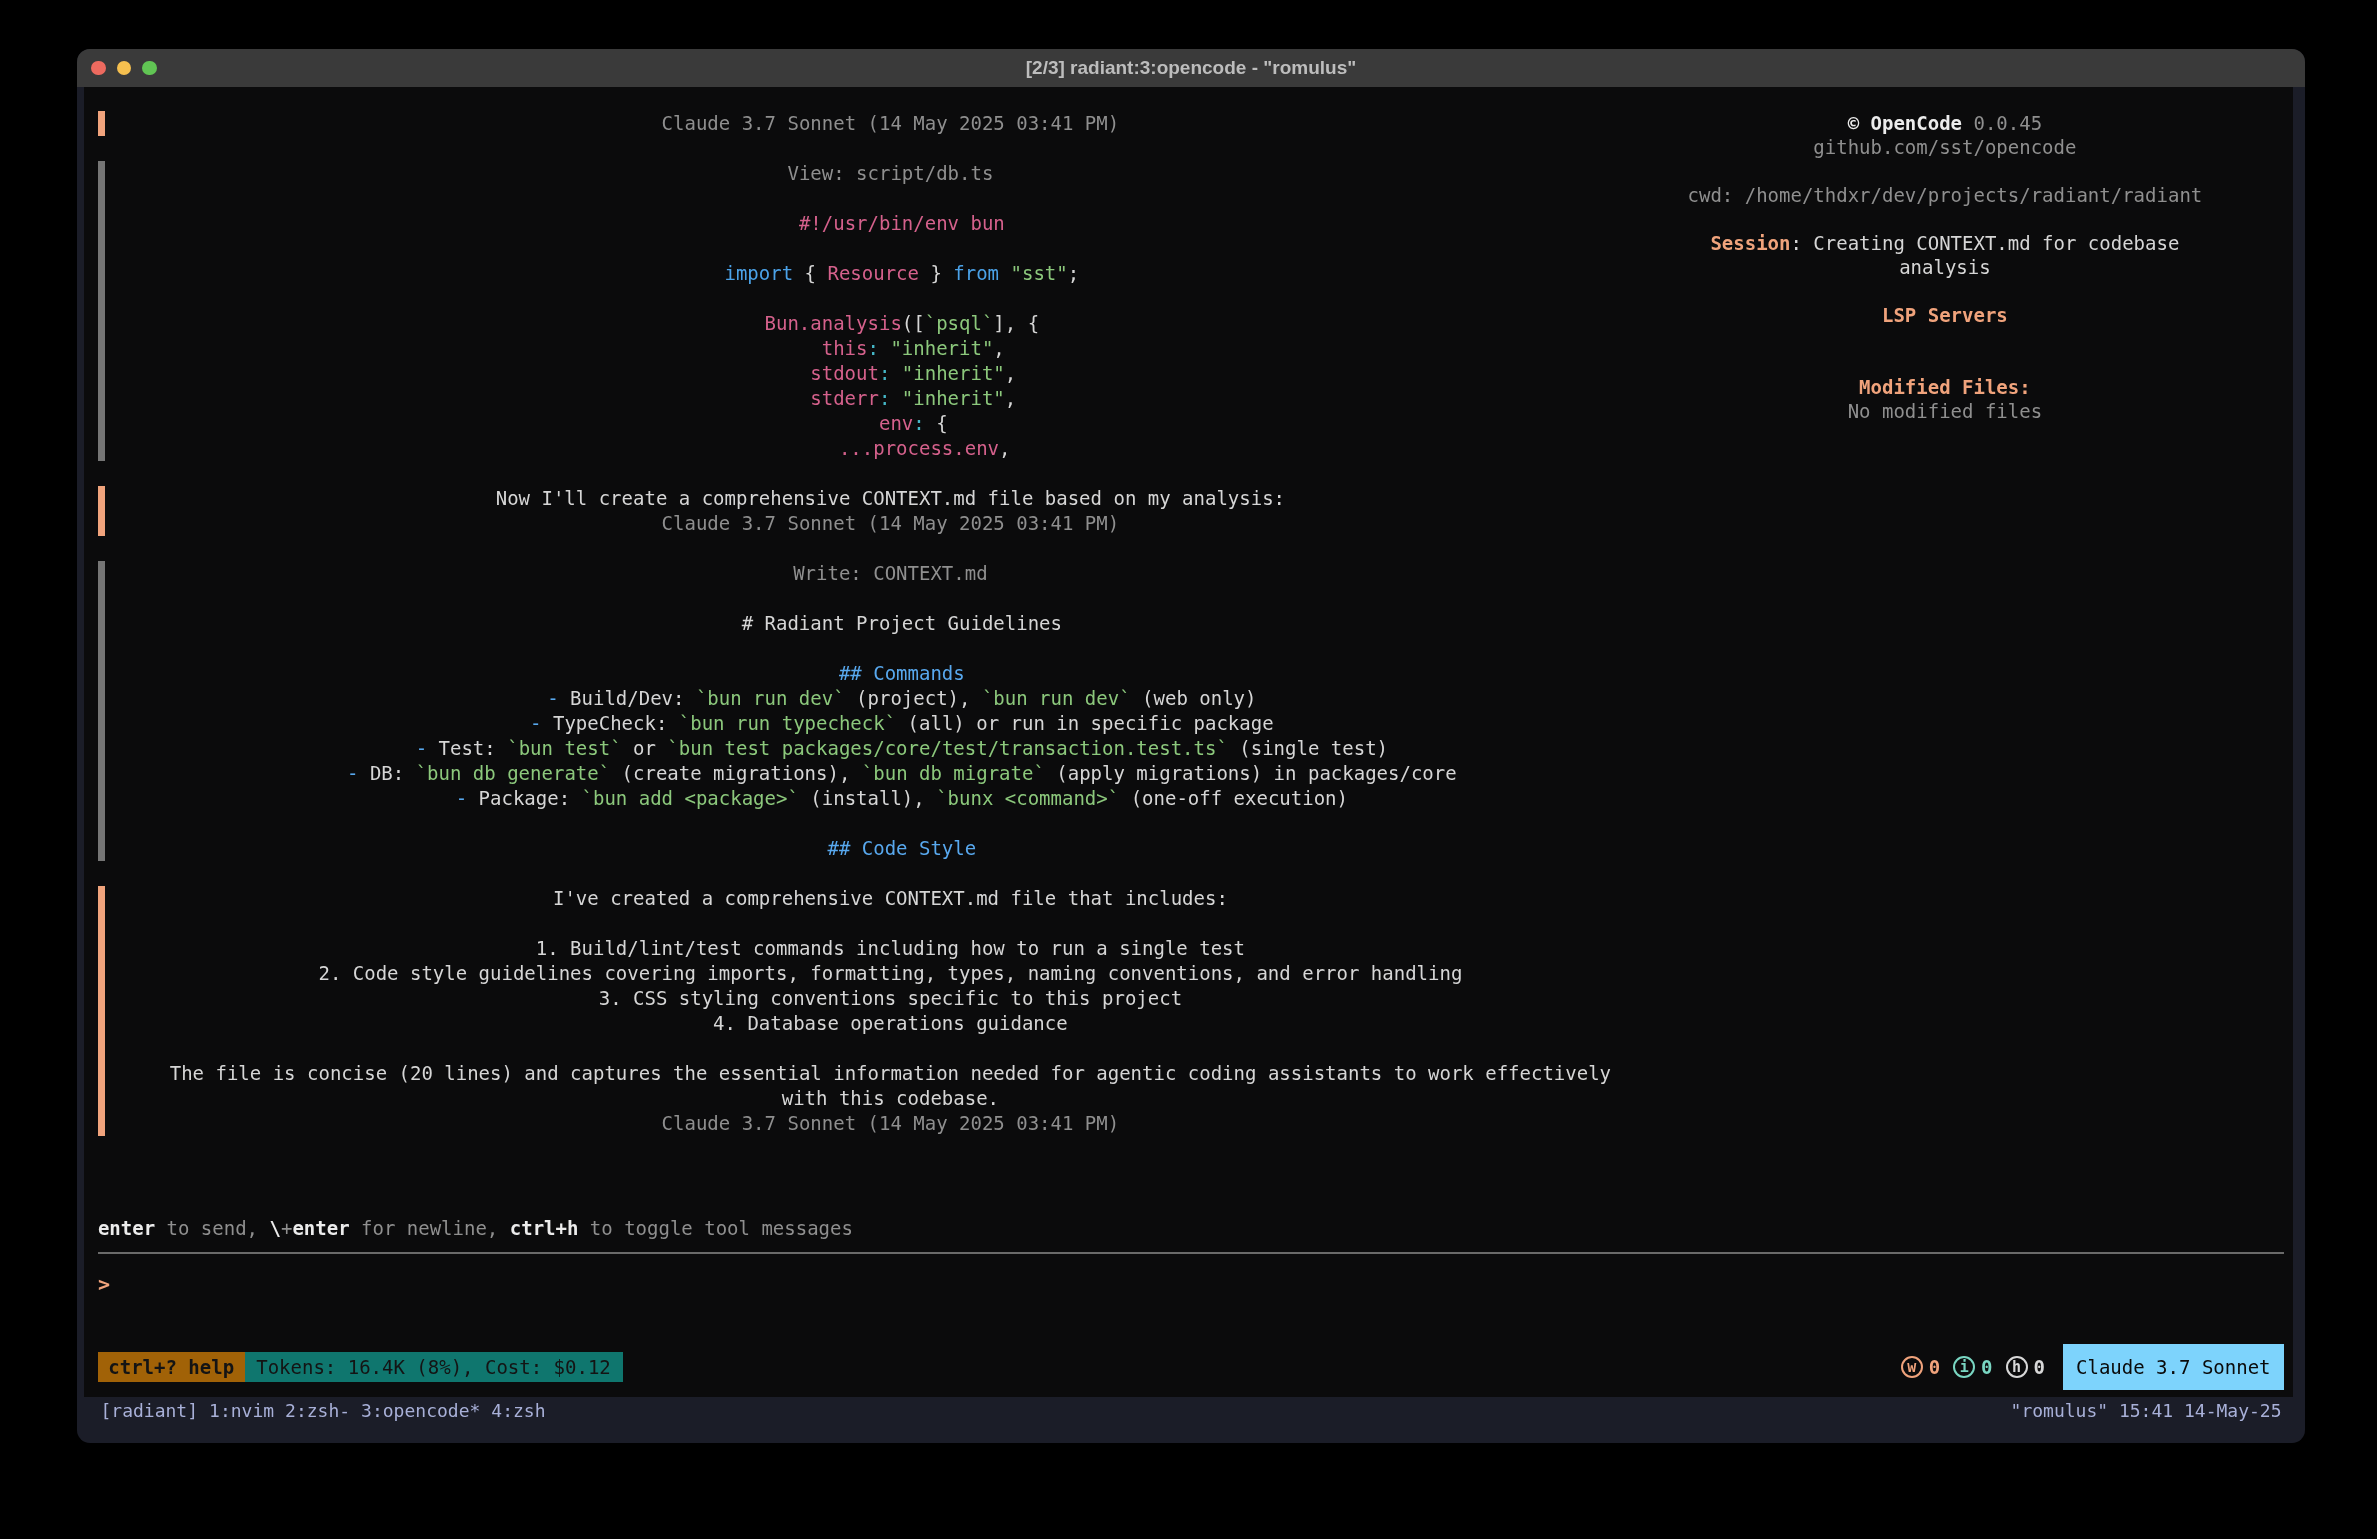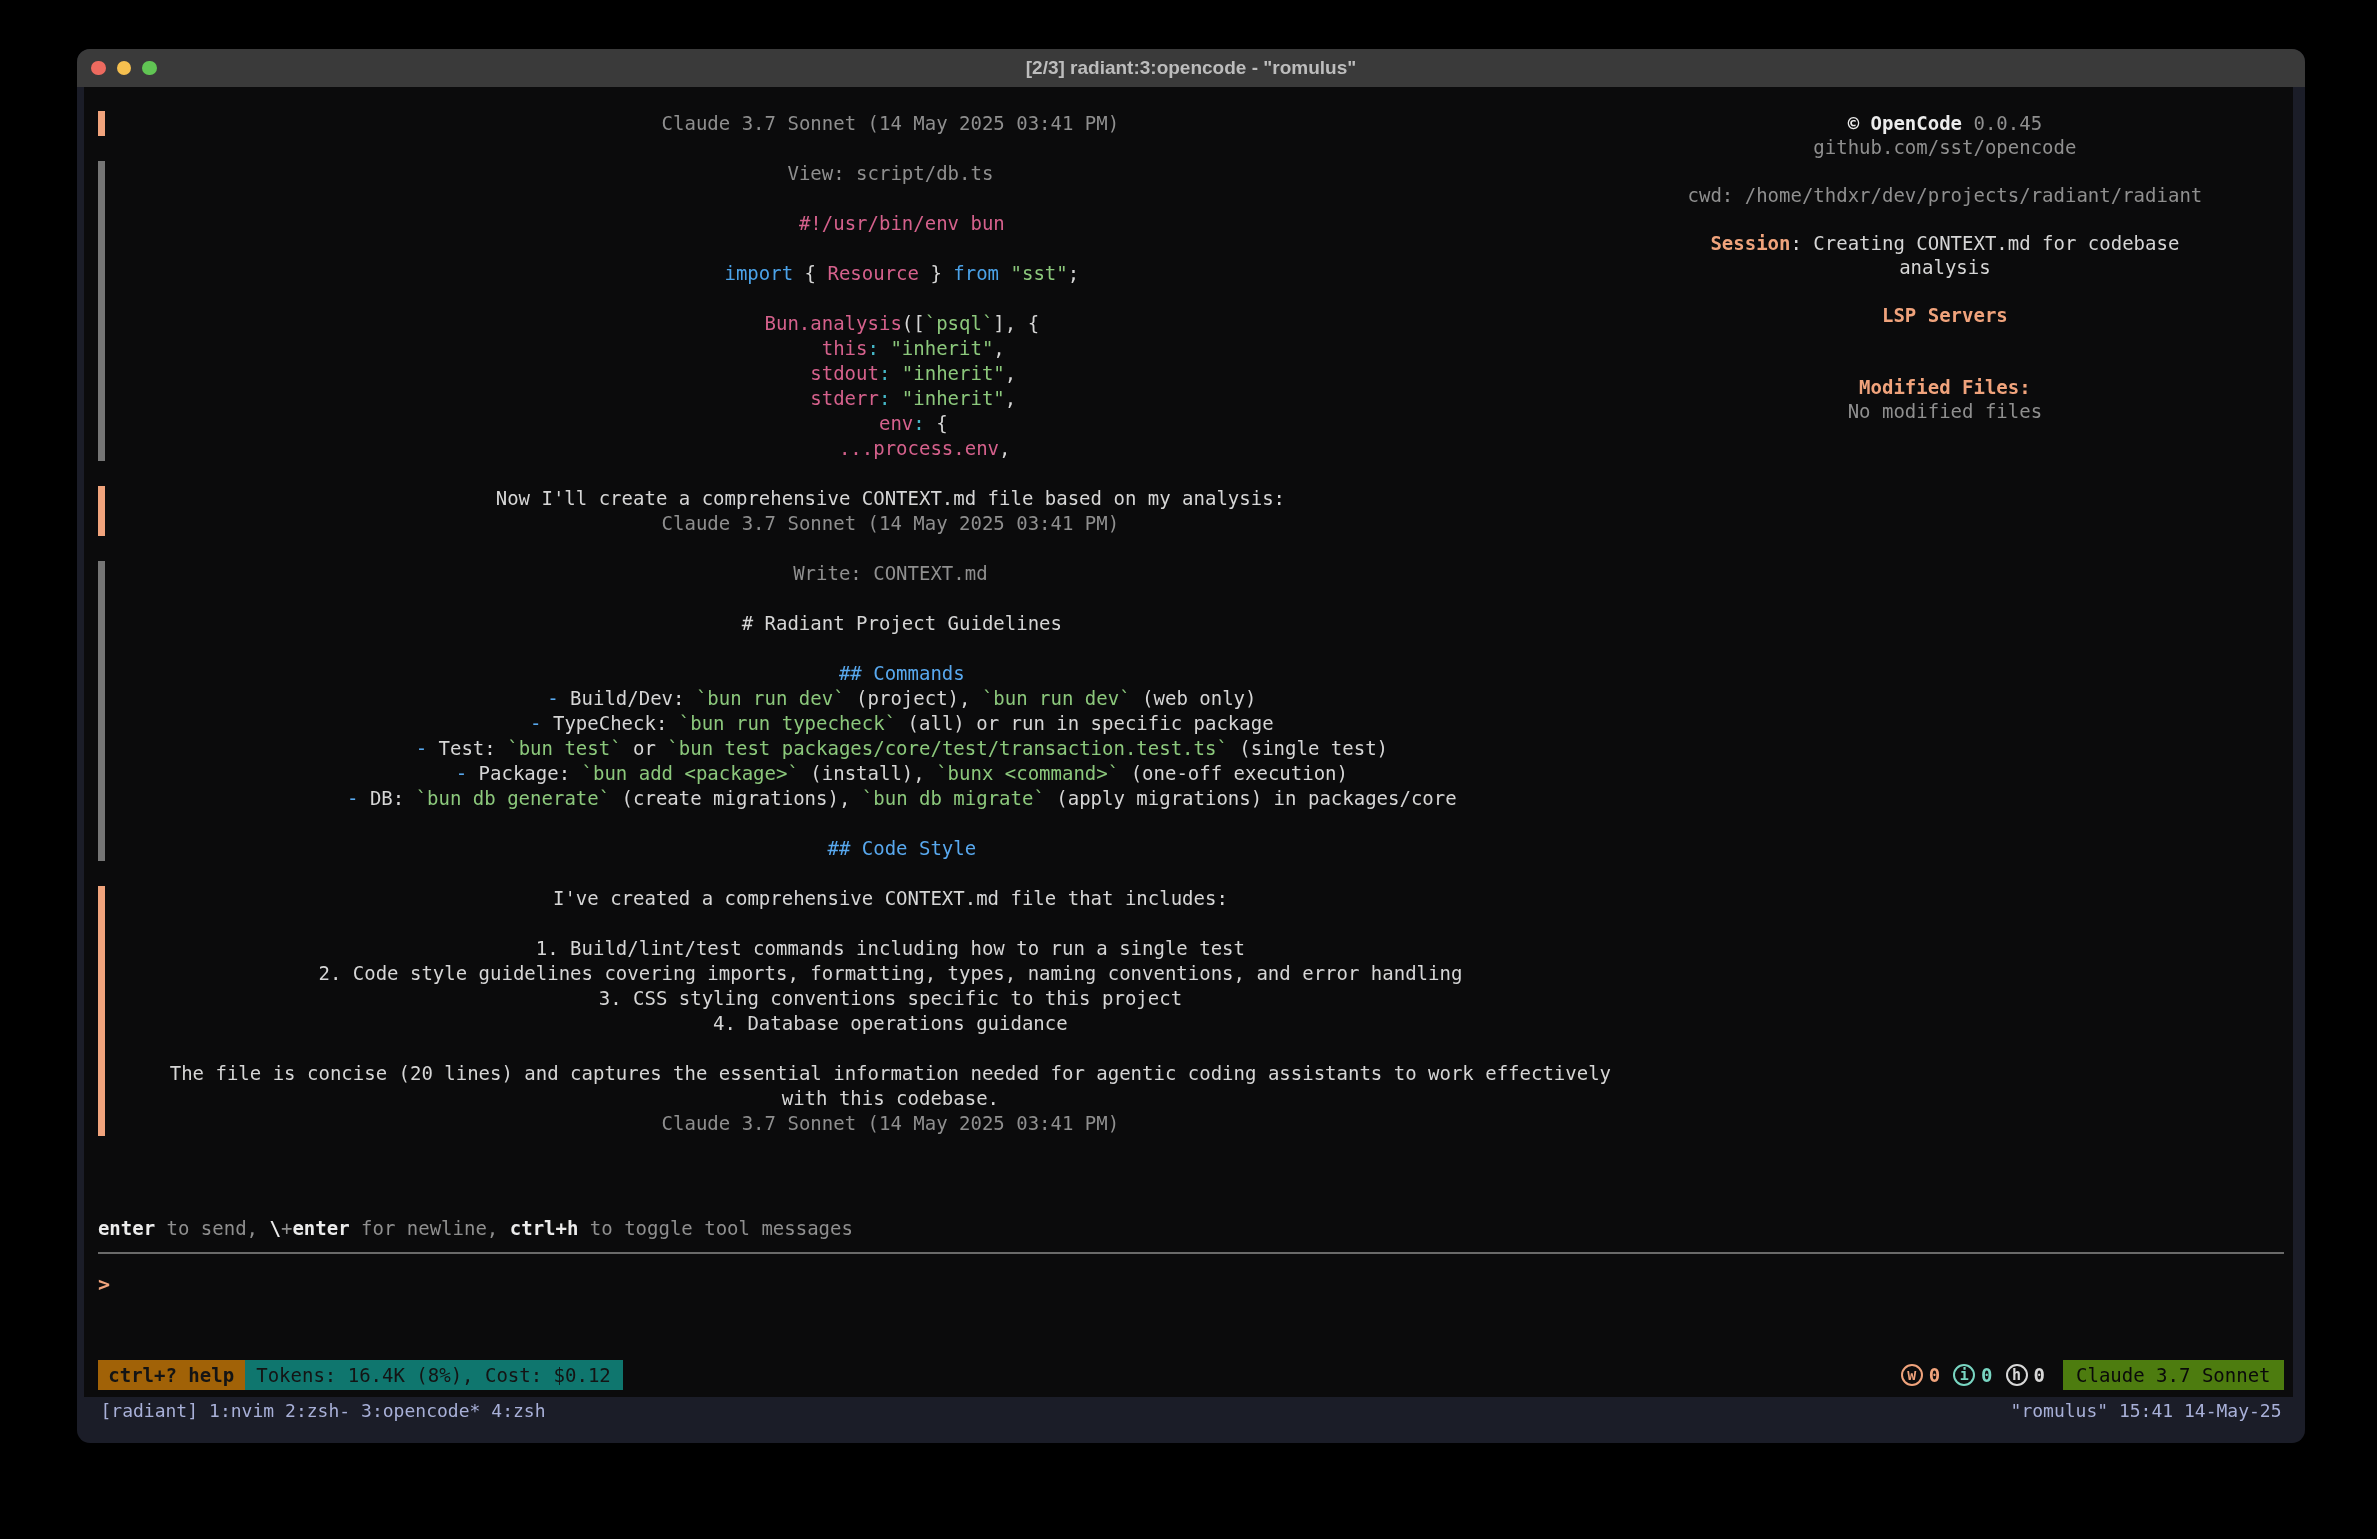--- a/index.html
+++ b/index.html
@@ -118,8 +118,8 @@
             <div class="line"><span class="w">  </span><span class="mb">-</span><span class="w"> Build/Dev: </span><span class="gr">`bun run dev`</span><span class="w"> (project), </span><span class="gr">`bun run dev`</span><span class="w"> (web only)</span></div>
             <div class="line"><span class="w">  </span><span class="mb">-</span><span class="w"> TypeCheck: </span><span class="gr">`bun run typecheck`</span><span class="w"> (all) or run in specific package</span></div>
             <div class="line"><span class="w">  </span><span class="mb">-</span><span class="w"> Test: </span><span class="gr">`bun test`</span><span class="w"> or </span><span class="gr">`bun test packages/core/test/transaction.test.ts`</span><span class="w"> (single test)</span></div>
+            <div class="line"><span class="w">  </span><span class="mb">-</span><span class="w"> DB: </span><span class="gr">`bun db generate`</span><span class="w"> (create migrations), </span><span class="gr">`bun db migrate`</span><span class="w"> (apply migrations) in packages/core</span></div>
             <div class="line"><span class="w">  </span><span class="mb">-</span><span class="w"> Package: </span><span class="gr">`bun add &lt;package&gt;`</span><span class="w"> (install), </span><span class="gr">`bunx &lt;command&gt;`</span><span class="w"> (one-off execution)</span></div>
-            <div class="line"><span class="w">  </span><span class="mb">-</span><span class="w"> DB: </span><span class="gr">`bun db generate`</span><span class="w"> (create migrations), </span><span class="gr">`bun db migrate`</span><span class="w"> (apply migrations) in packages/core</span></div>
             <div class="line">&nbsp;</div>
             <div class="line"><span class="mb">  ## Code Style</span></div>
           </div>

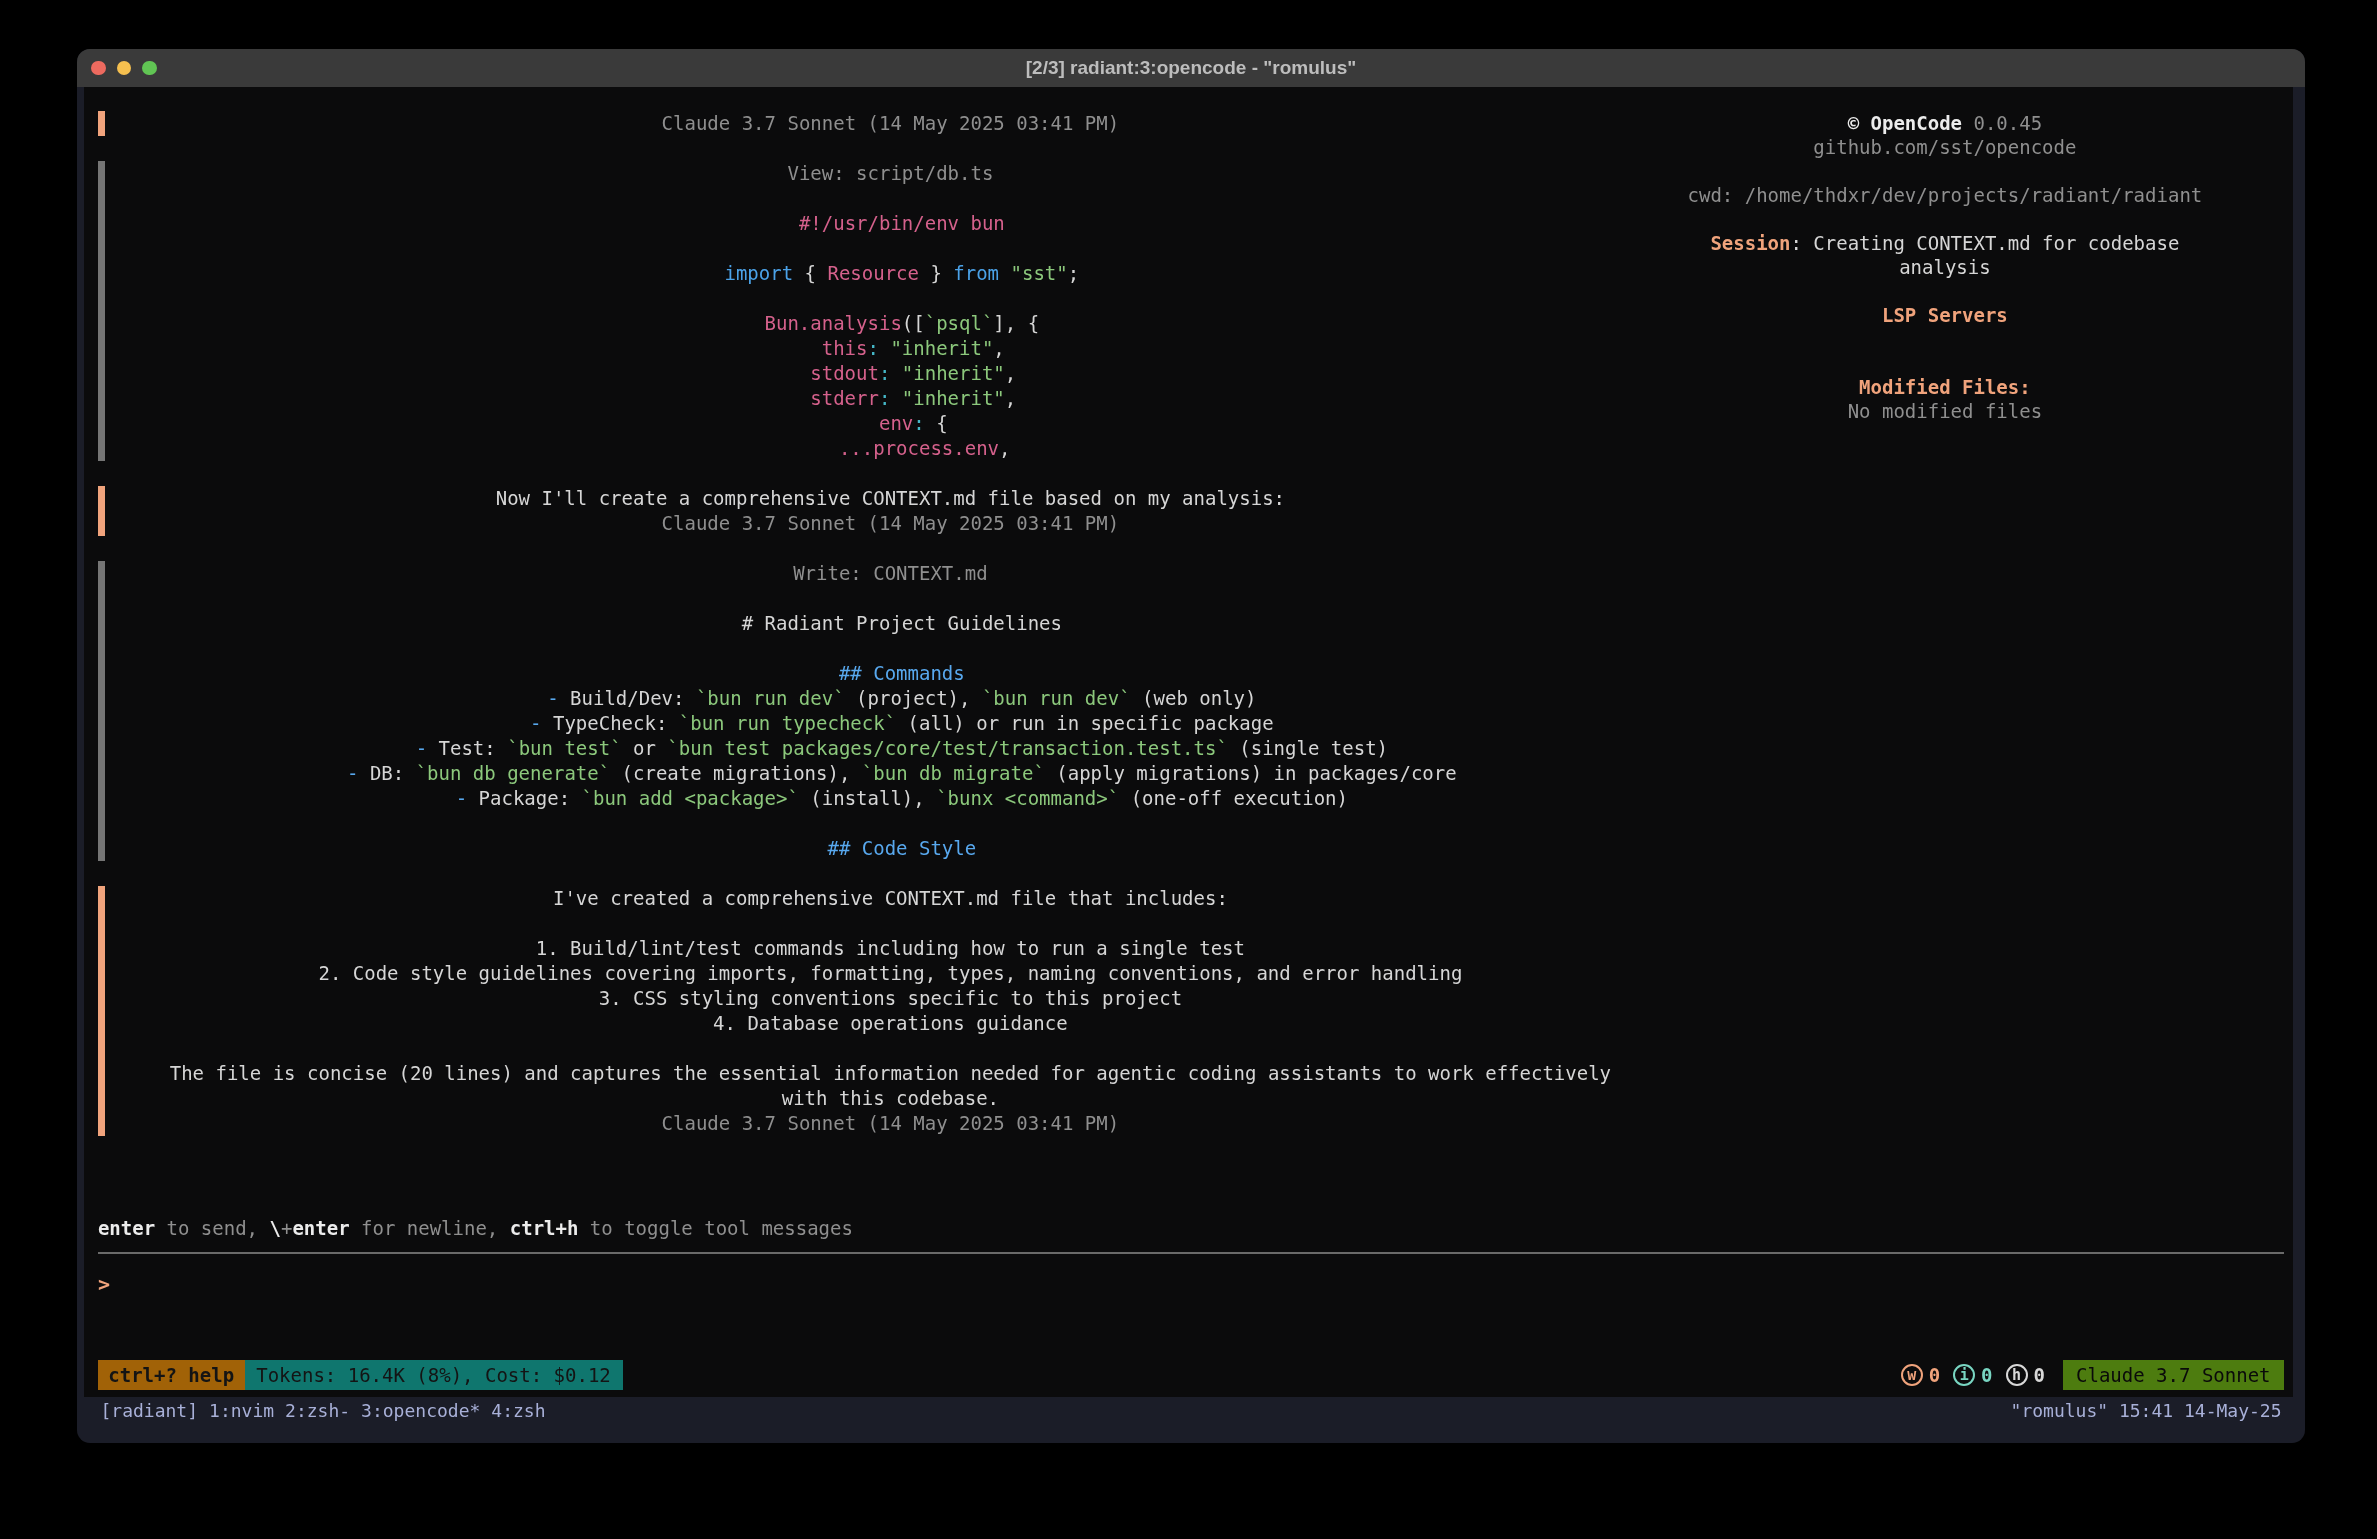--- a/index.html
+++ b/index.html
@@ -62,7 +62,7 @@
   .counter{display:flex;align-items:center;gap:5.9px;font-weight:bold;}
   .circ{width:22px;height:22px;border:2px solid currentColor;border-radius:50%;display:inline-flex;
         align-items:center;justify-content:center;font-size:15px;font-weight:bold;box-sizing:border-box;}
-  .badge{background:#4d7c0f;color:#0a0a0a;padding:0 13px;height:30px;line-height:30px;margin-left:5.2px;white-space:pre;}
+  .badge{background:#7dd3fc;color:#0a0a0a;padding:8px 13px;height:30px;line-height:30px;margin-left:5.2px;white-space:pre;}
 
   
   .tmuxbar{flex:0 0 26px;display:flex;align-items:center;padding:0 23.5px;font-size:18px;color:#a8b0d8;}

